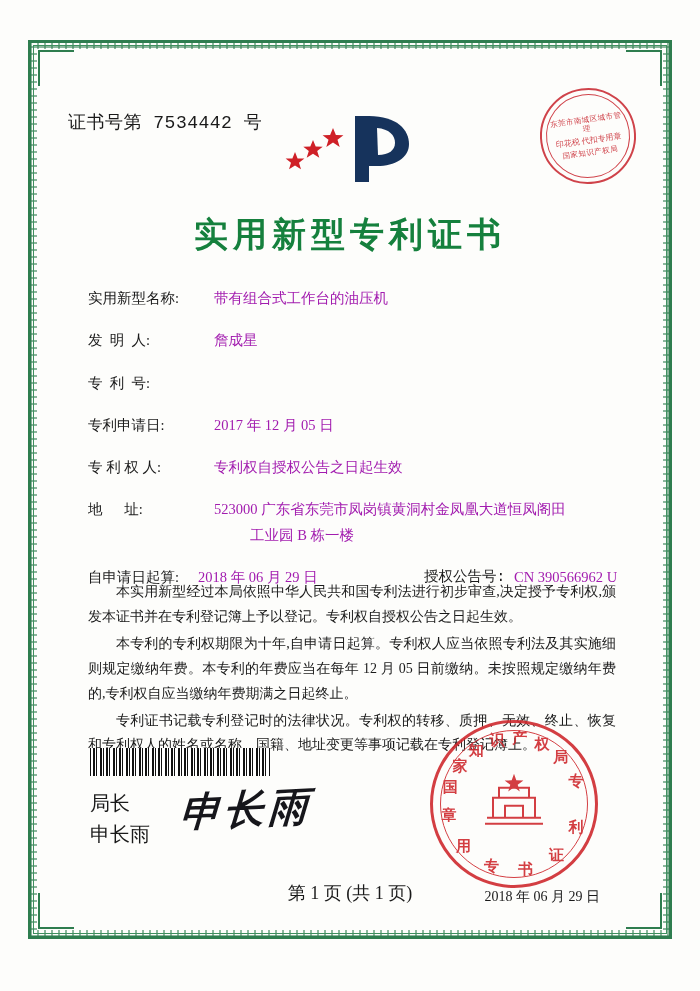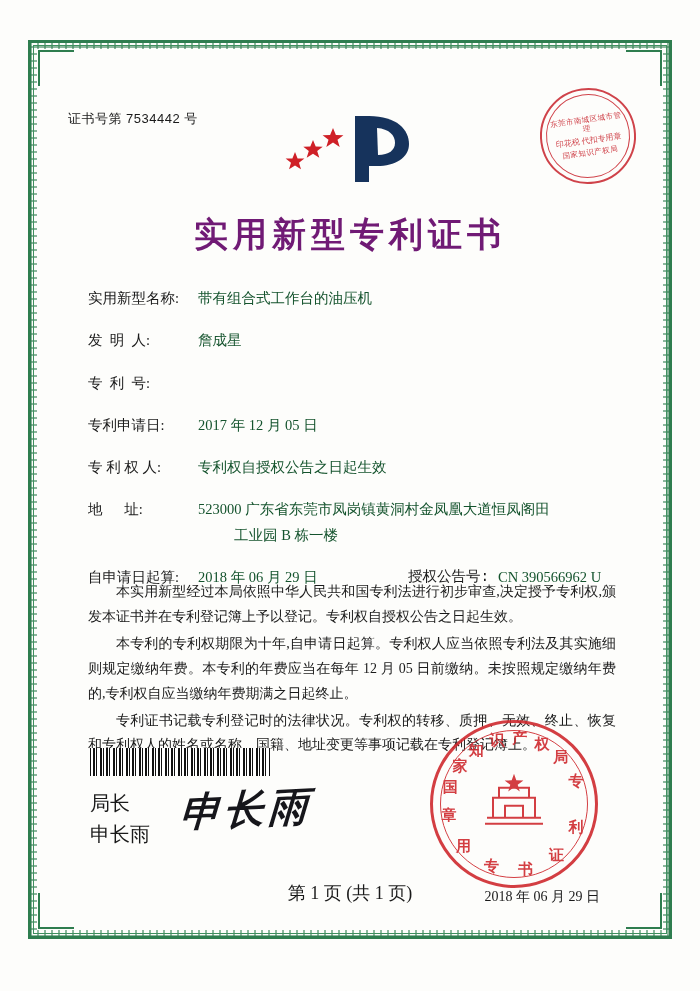--- a/index.html
+++ b/index.html
@@ -91,10 +91,10 @@
     position: absolute;
     left: 8px;
     top: 40px;
-    font-size: 13px;
+    font-size: 18px;
     letter-spacing: 0.5px;
     color: #1a1a1a;
-    font-family: Liberation Sans, sans-serif;
+    font-family: Liberation Mono, monospace;
   }
 
   

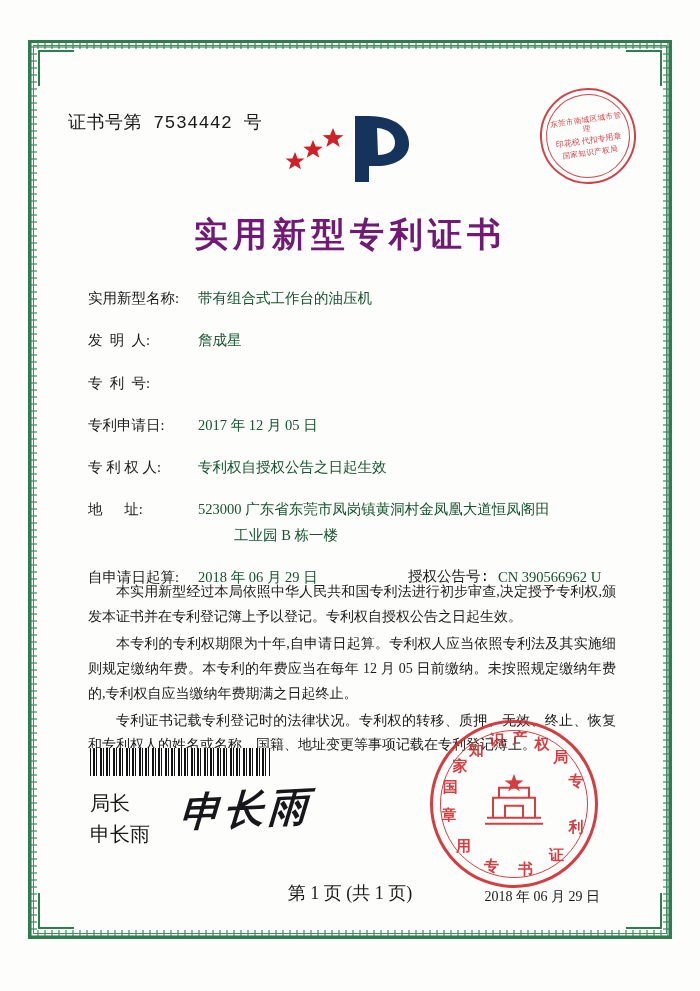--- a/index.html
+++ b/index.html
@@ -159,7 +159,7 @@
     font-weight: bold;
     letter-spacing: 5px;
     font-family: "Liberation Serif", serif;
-    color: #701a75;
+    color: #15803d;
   }
 
   .fields {

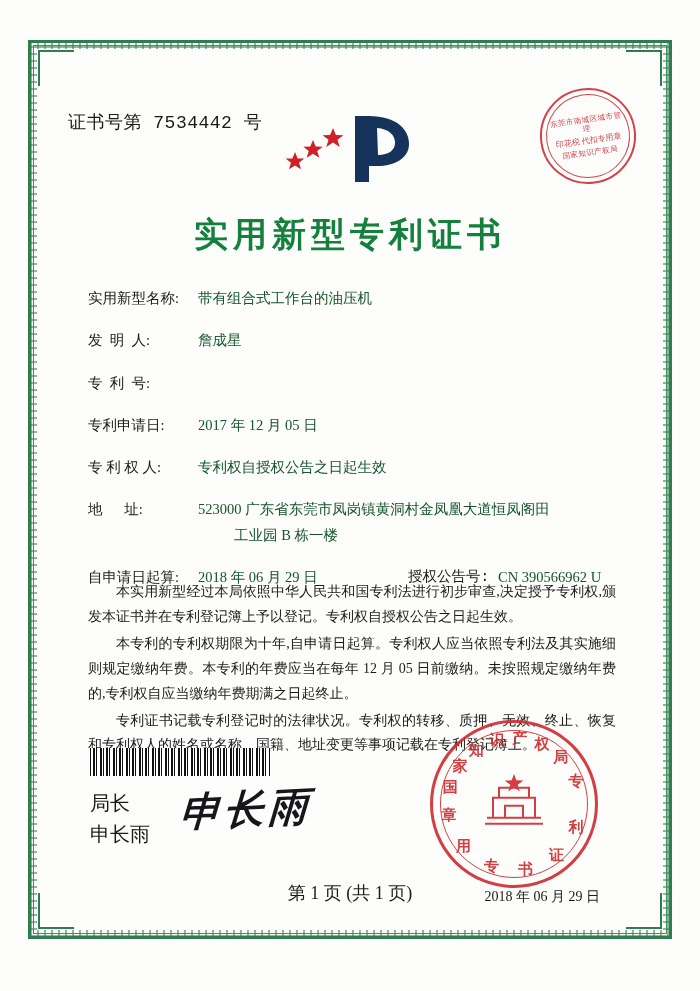--- a/index.html
+++ b/index.html
@@ -174,6 +174,7 @@
     display: flex;
     align-items: flex-start;
     margin-bottom: 20.5px;
+    gap: 16px;
   }
   .field-label {
     width: 110px;

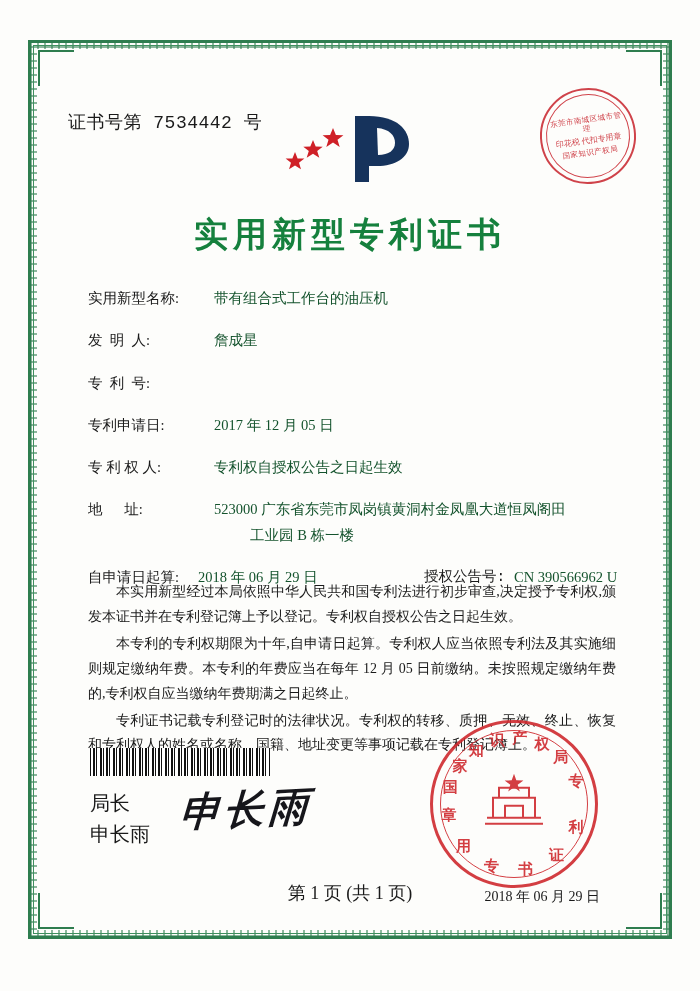--- a/index.html
+++ b/index.html
@@ -184,7 +184,7 @@
   }
   .field-value {
     flex: 1;
-    color: #14532d;
+    color: #a21caf;
   }
   .field-value .line2 {
     display: block;

